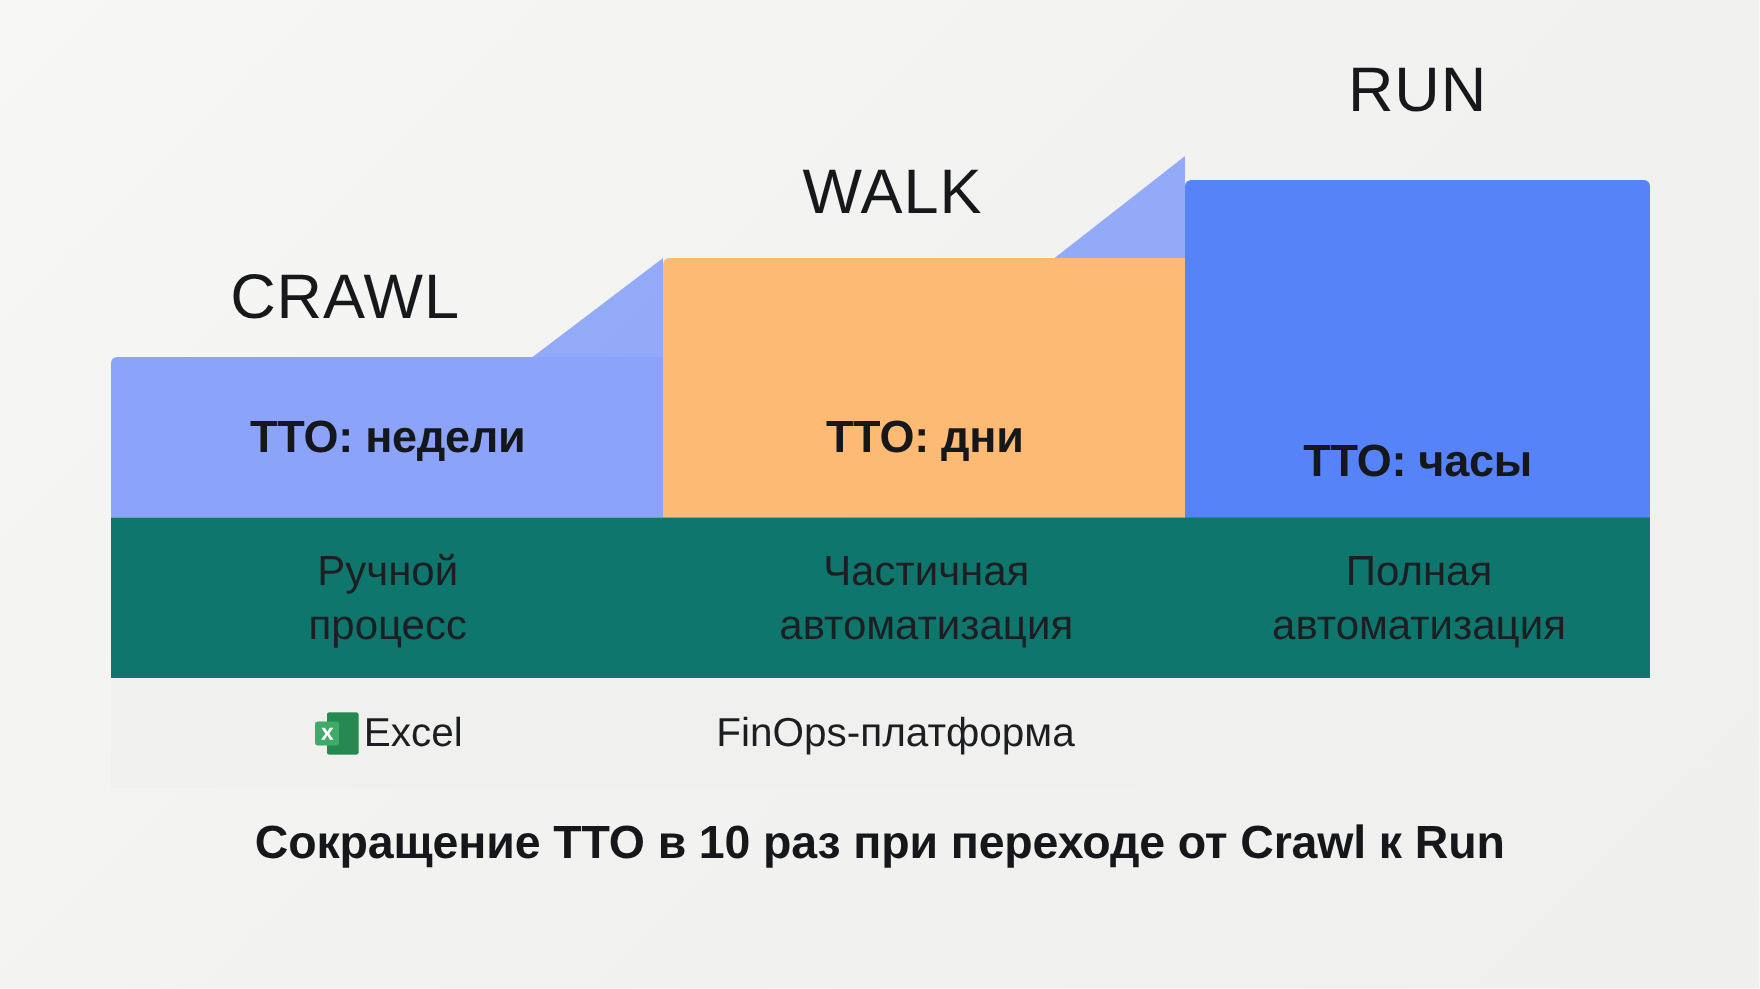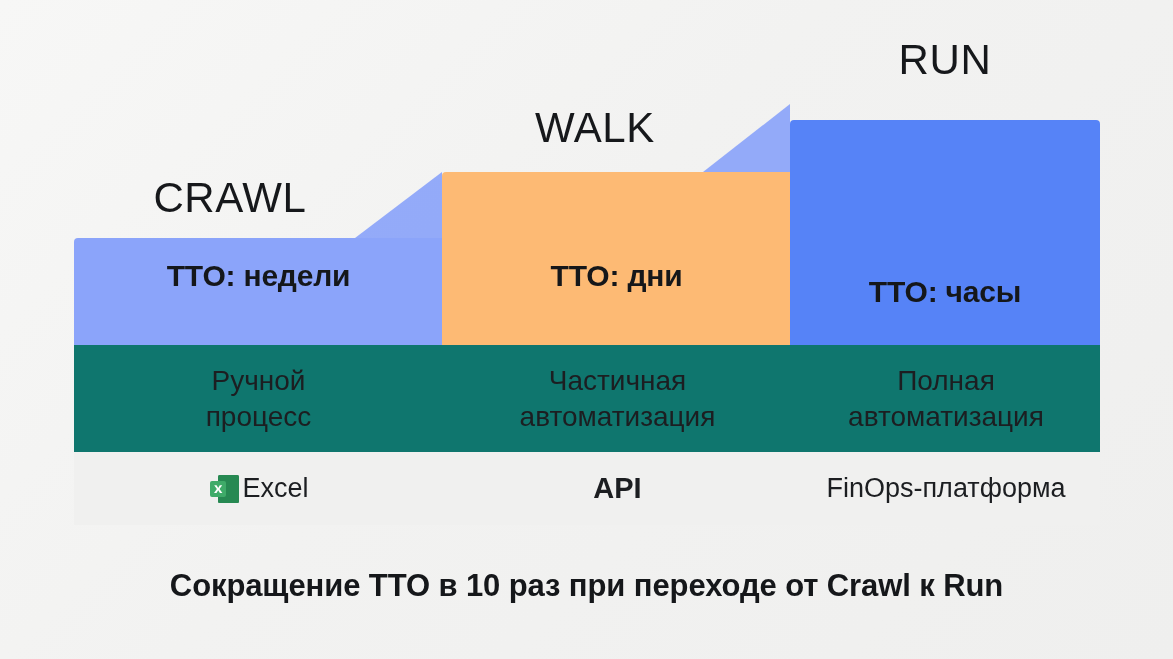--- a/index.html
+++ b/index.html
@@ -51,7 +51,7 @@
     font-weight: 700;
     color: #15171a;
     letter-spacing: -0.2px;
-    padding-bottom: 52px;
+    padding-bottom: 36px;
     white-space: nowrap;
   }
 

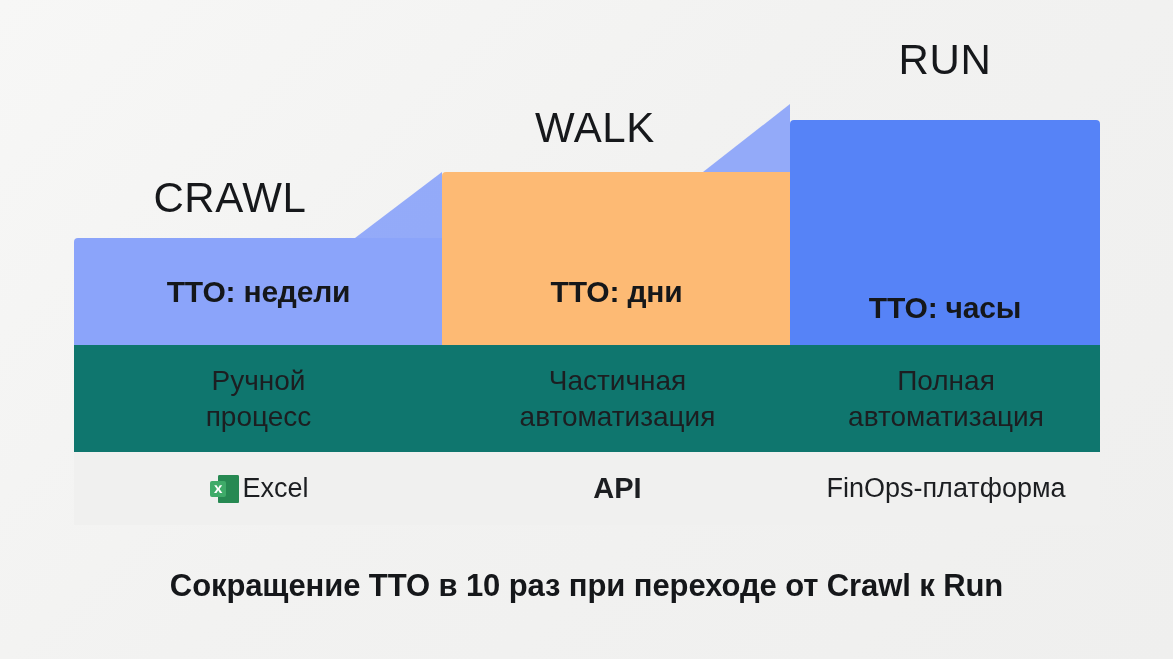--- a/index.html
+++ b/index.html
@@ -238,9 +238,6 @@
           <span class="tool-text">Excel</span>
         </div>
       </div>
-      <div class="pcell pcell-2">
-        <span class="tool-text bold">API</span>
-      </div>
       <div class="pcell pcell-3">
         <span class="tool-text">FinOps-платформа</span>
       </div>

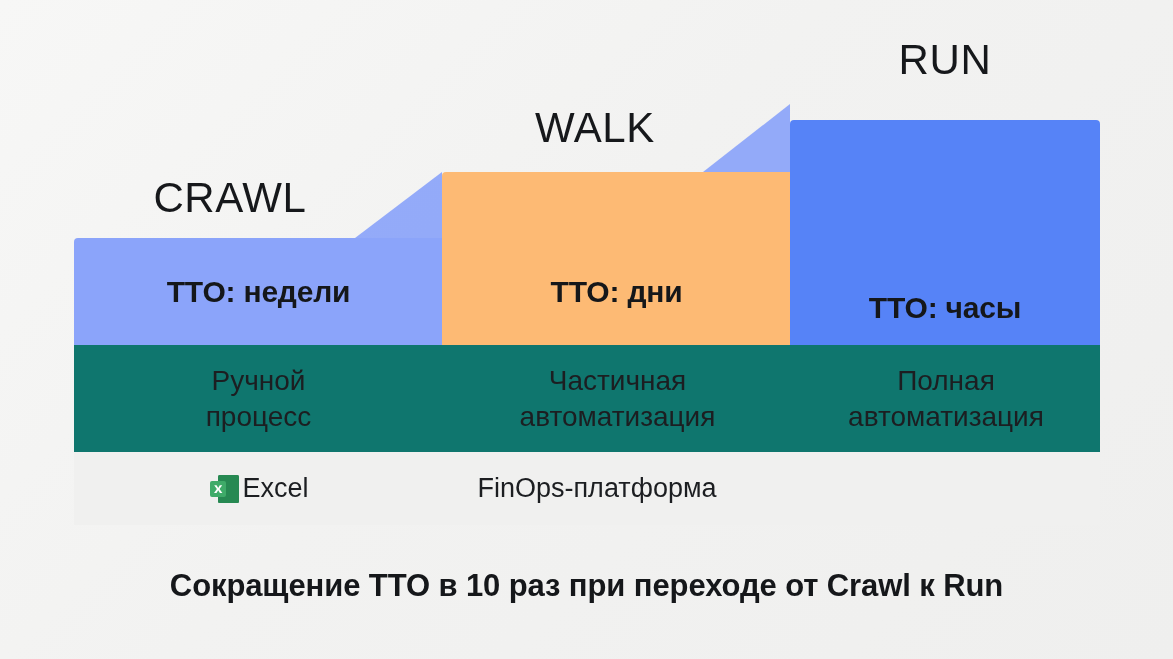--- a/index.html
+++ b/index.html
@@ -166,7 +166,7 @@
   .summary {
     position: absolute;
     left: 0;
-    top: 568px;
+    top: 544px;
     width: 1173px;
     text-align: center;
     font-size: 31px;

